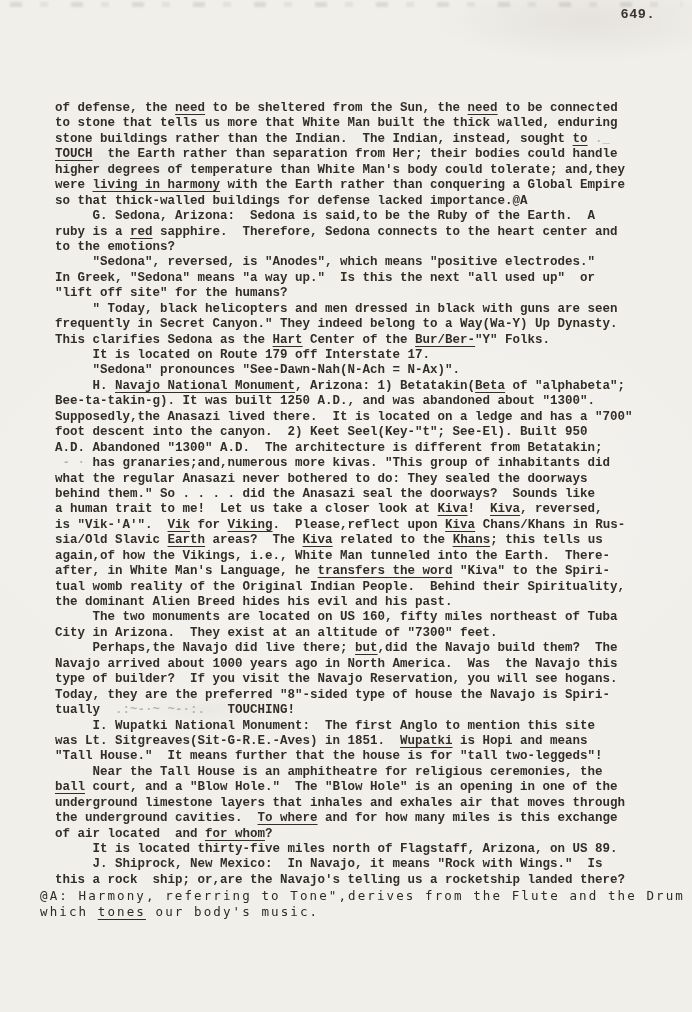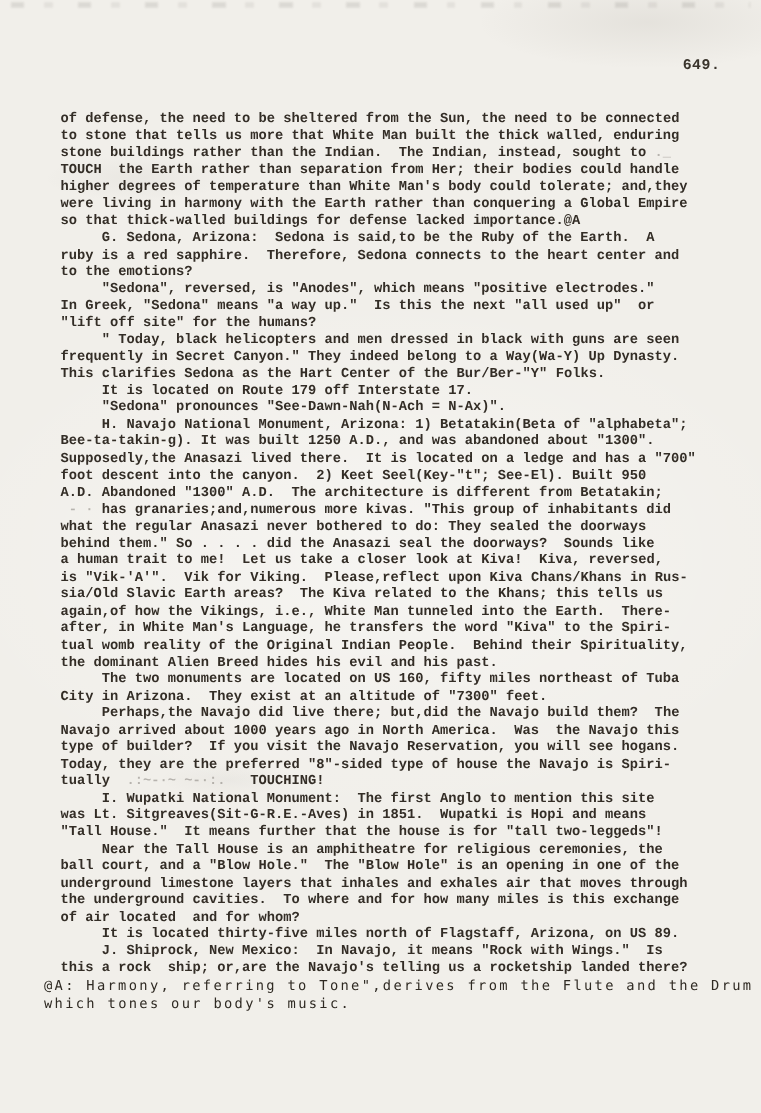--- a/index.html
+++ b/index.html
@@ -27,7 +27,6 @@
     position:absolute;top:7px;right:37px;
     font-size:13.5px;font-weight:bold;color:#3a342c;
     letter-spacing:.5px;
-    margin-top:46px;
   }
   .text{
     position:absolute;left:55px;top:101px;width:606px;

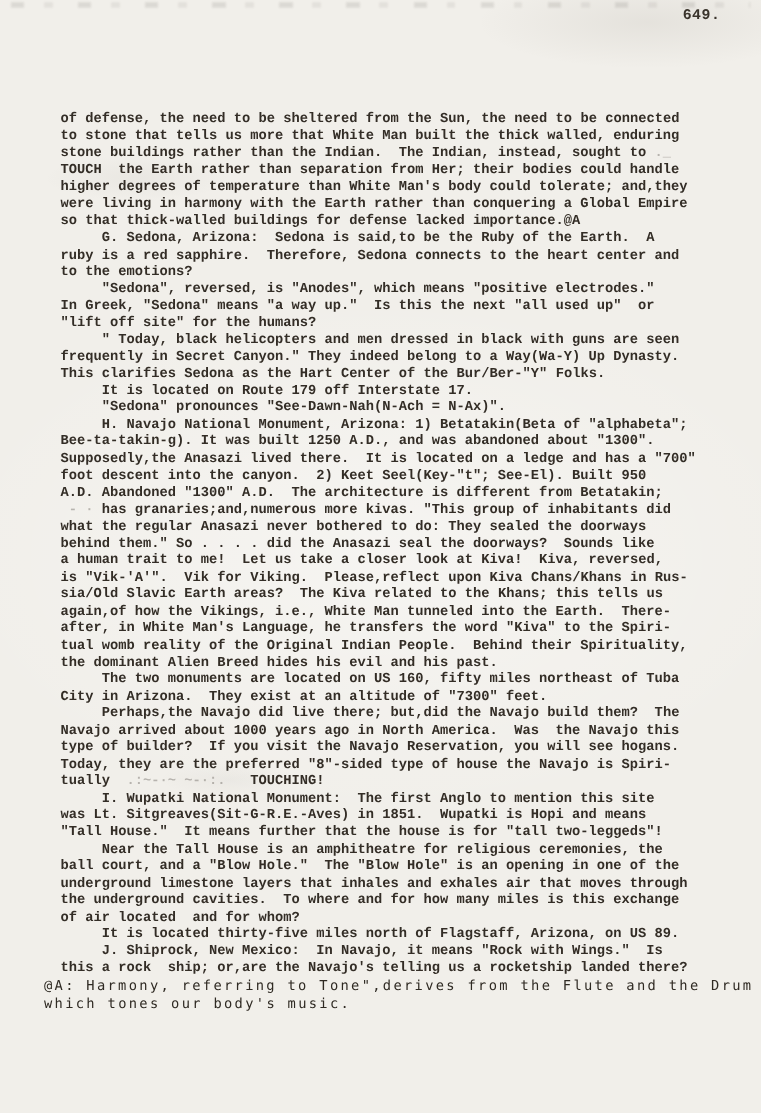--- a/index.html
+++ b/index.html
@@ -35,7 +35,7 @@
     white-space:pre;
   }
   .line{height:15.45px;}
-  .u{text-underline-offset:2.5px;text-decoration-thickness:1.2px;}
+  .u{text-decoration:underline;text-underline-offset:2.5px;text-decoration-thickness:1.2px;}
   .faint{opacity:.30;filter:blur(.4px);}
   .footnote{
     font-family:"DejaVu Sans Mono", monospace;

